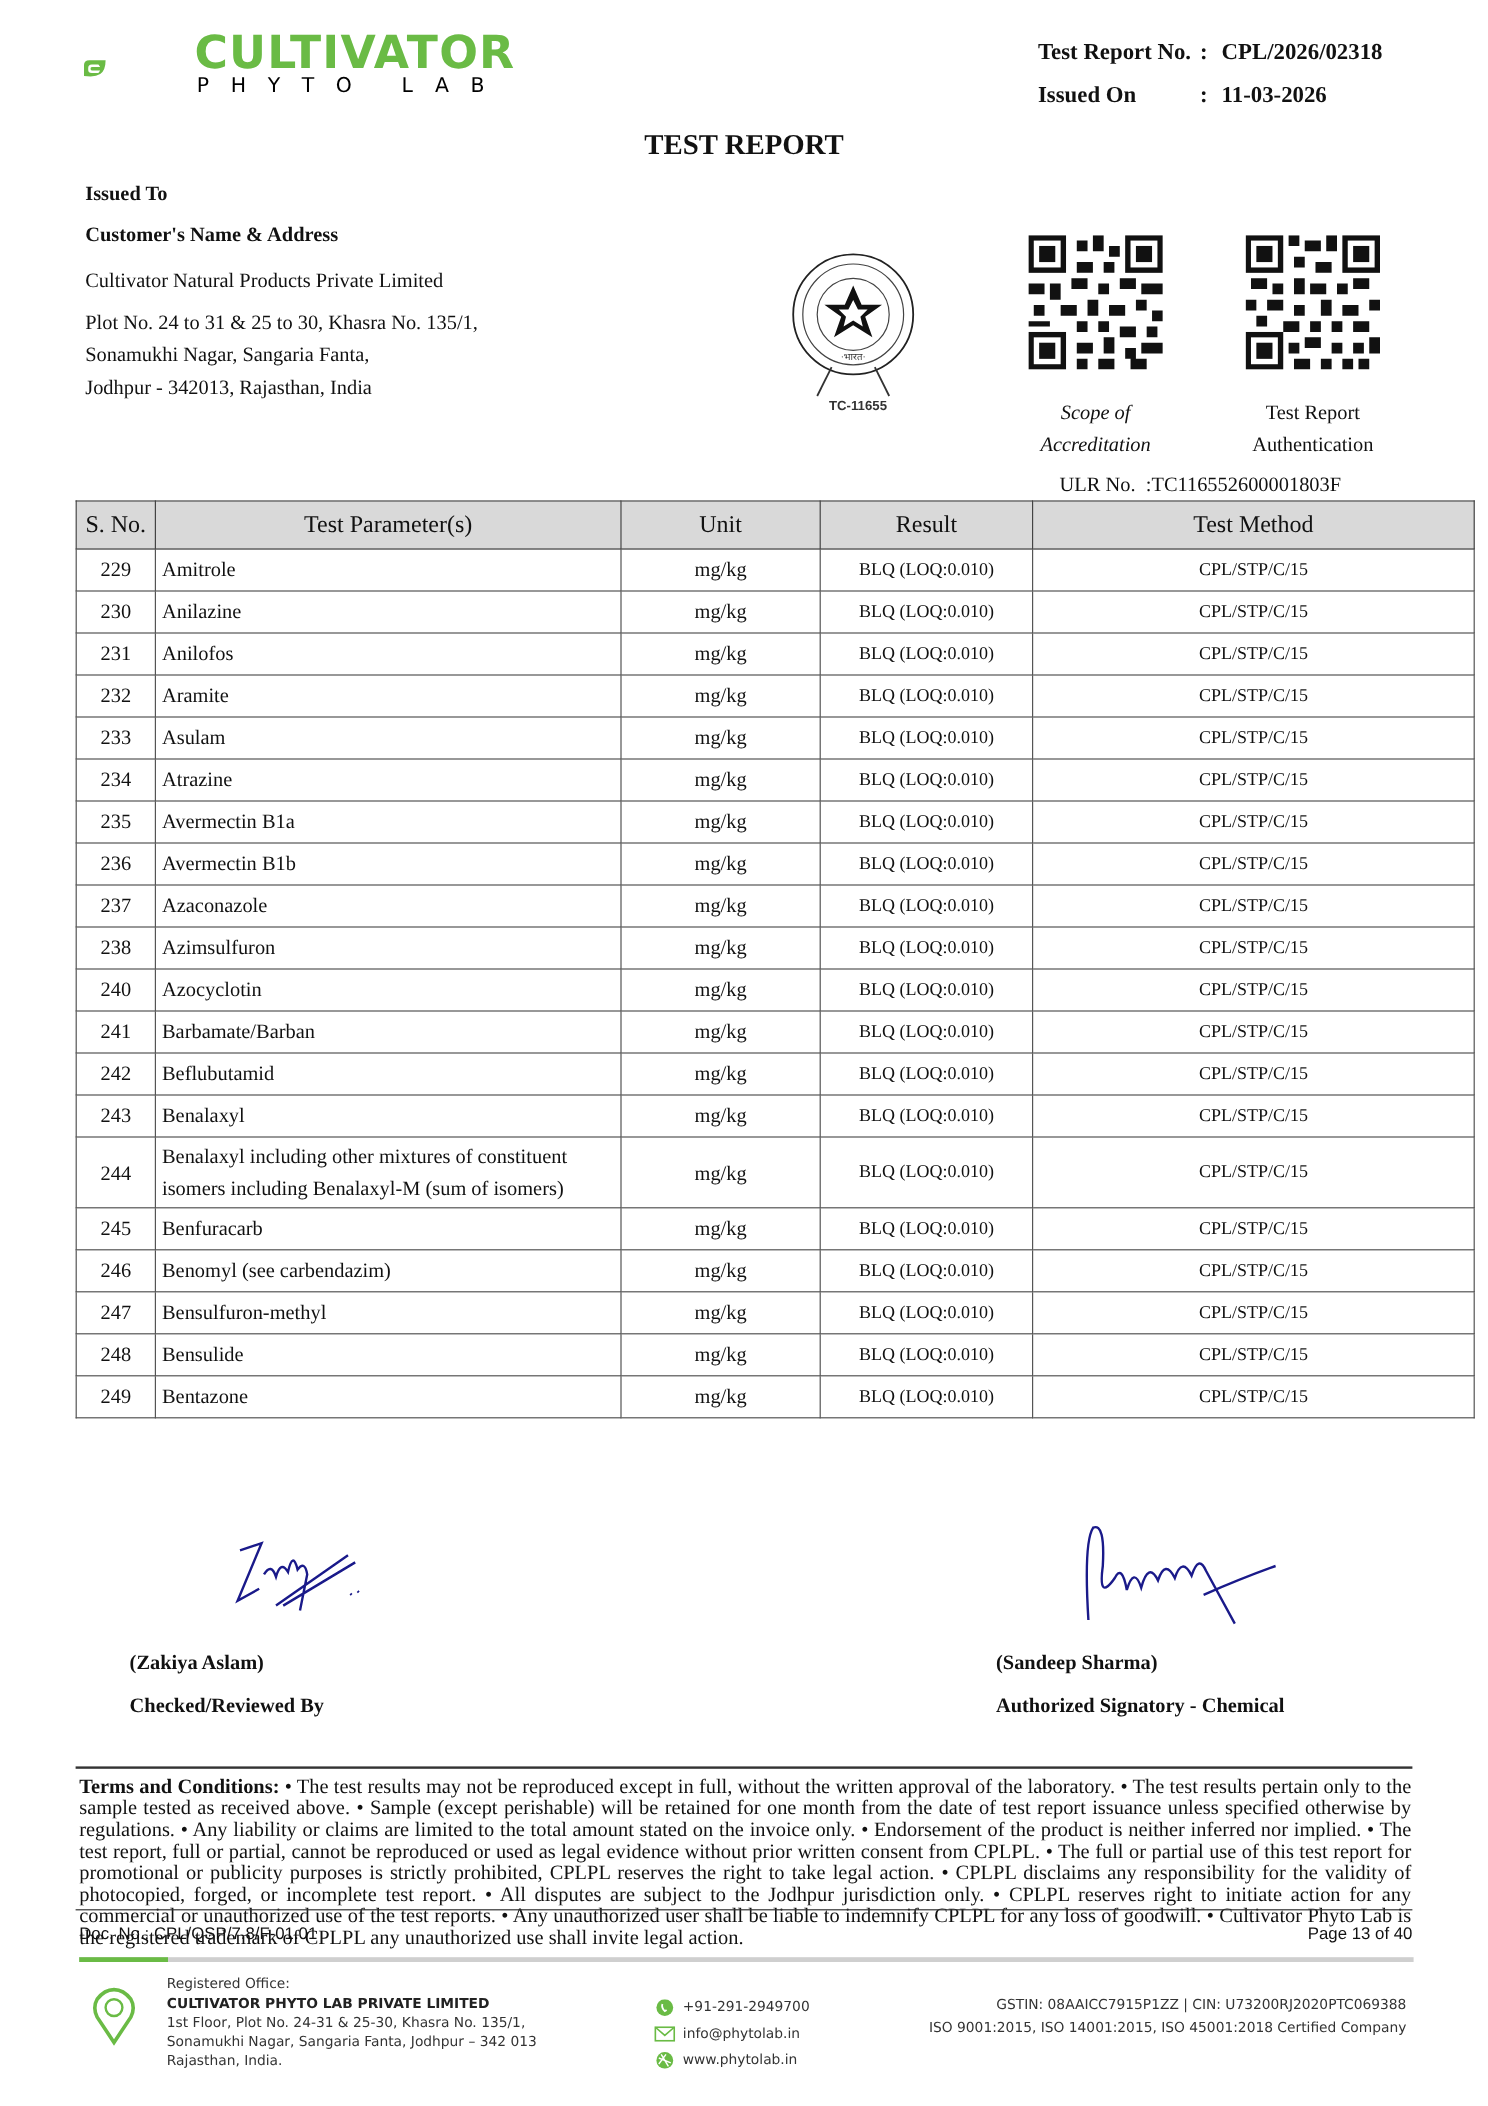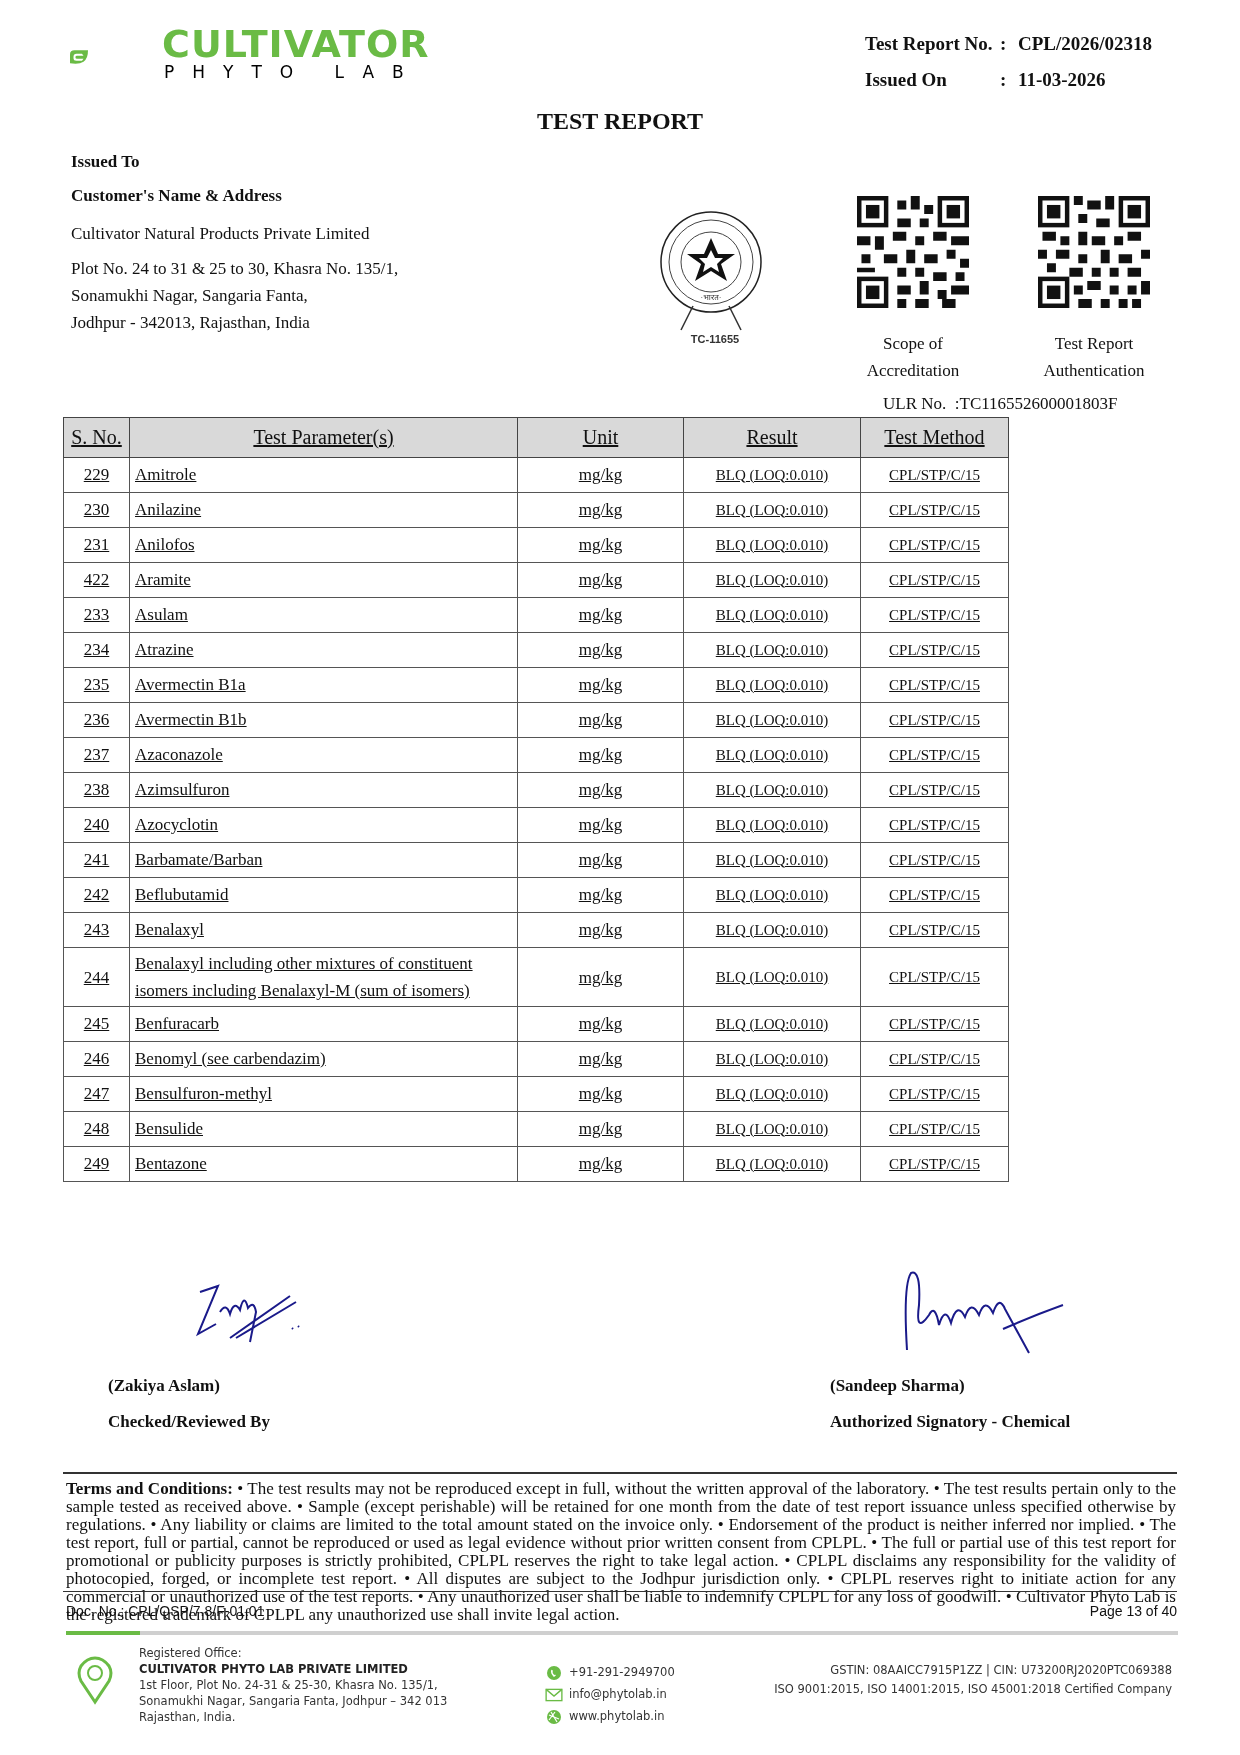--- a/index.html
+++ b/index.html
@@ -22,7 +22,7 @@
   .qr1{left:857px;top:196px;}
   .qr2{left:1038px;top:196px;}
   .qrcap{font-size:17px;text-align:center;line-height:27px;width:180px;}
-  .qrcap1{left:823px;top:330px;}
+  .qrcap1{left:823px;top:330px;font-style:italic;}
   .qrcap2{left:1004px;top:330px;}
   .ulr{left:883px;top:394px;font-size:17px;}
   table.res{position:absolute;left:63px;top:417px;width:946px;border-collapse:collapse;font-size:17px;text-decoration:underline;}

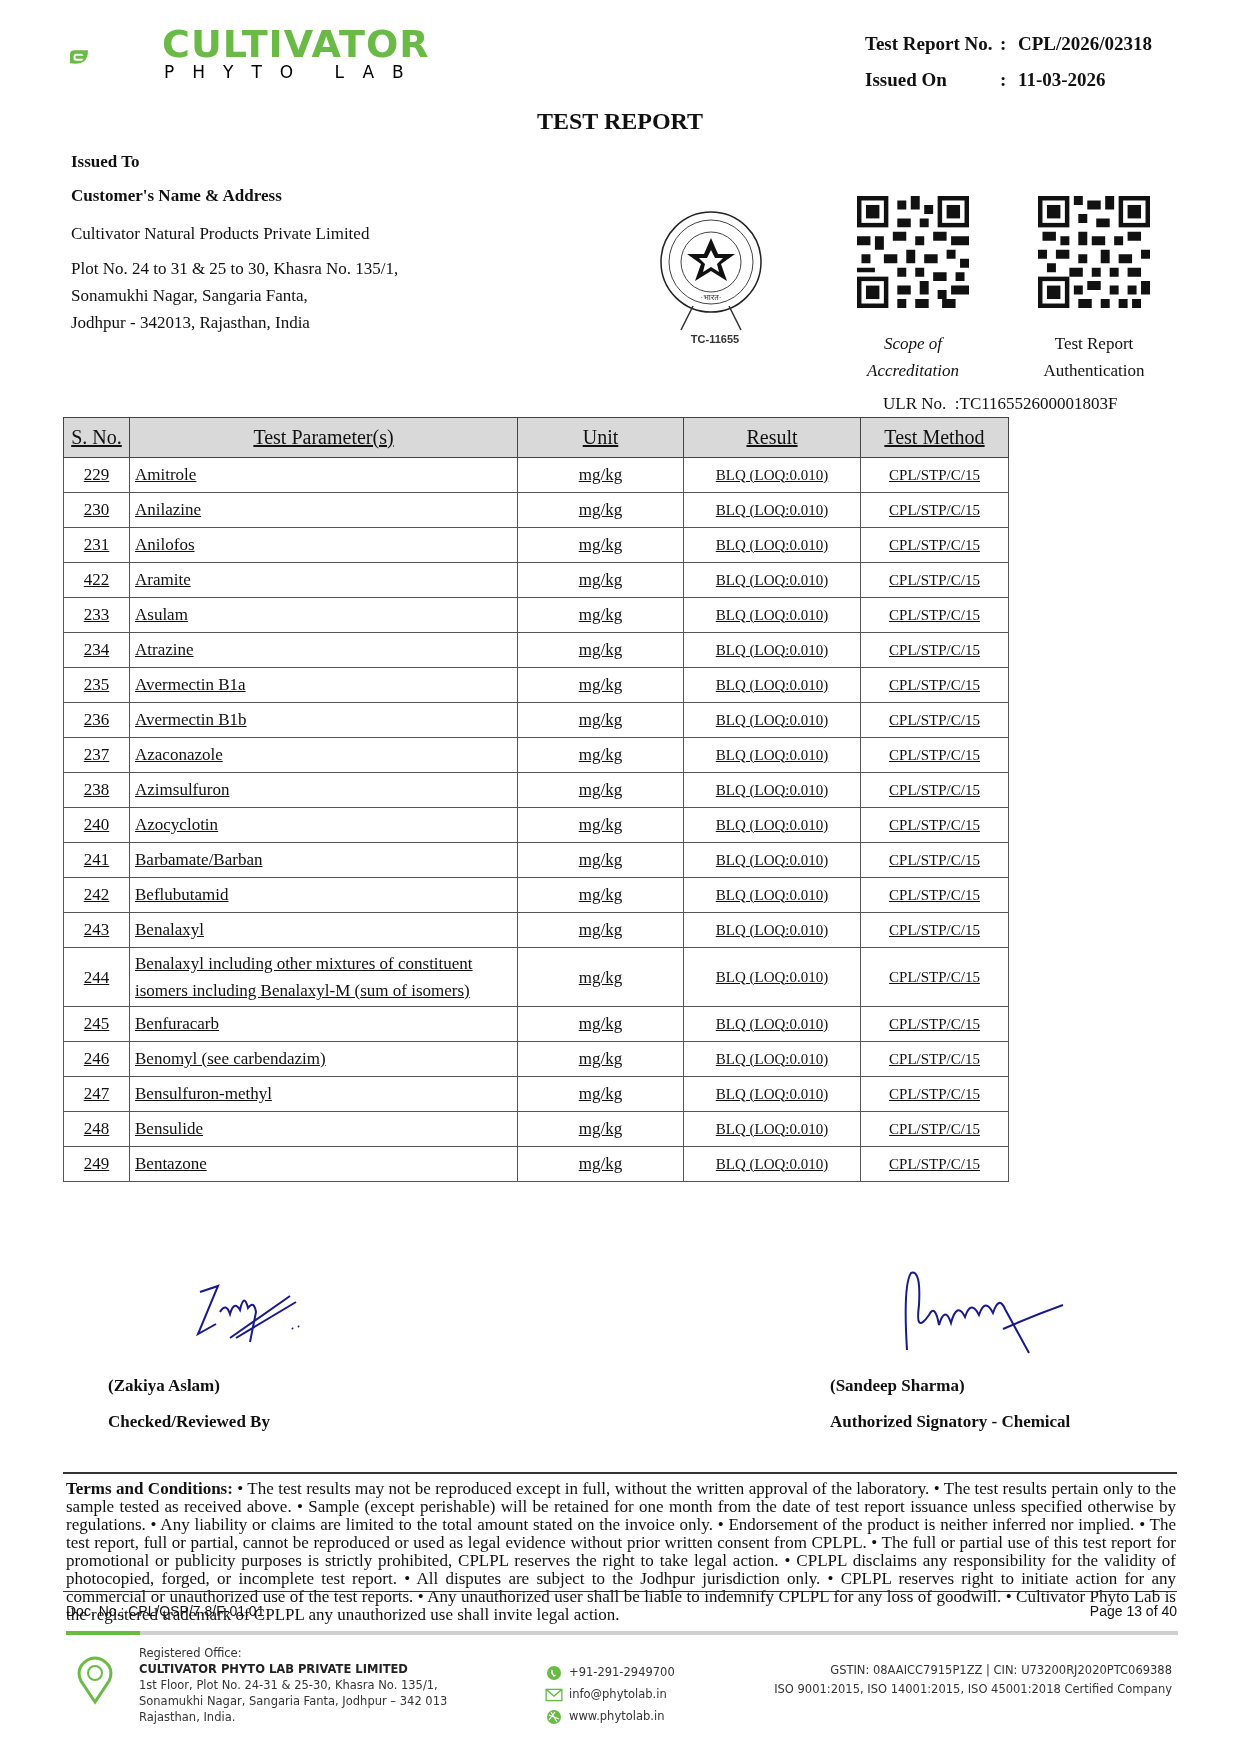--- a/index.html
+++ b/index.html
@@ -25,7 +25,7 @@
   .qrcap1{left:823px;top:330px;font-style:italic;}
   .qrcap2{left:1004px;top:330px;}
   .ulr{left:883px;top:394px;font-size:17px;}
-  table.res{position:absolute;left:63px;top:417px;width:946px;border-collapse:collapse;font-size:17px;text-decoration:underline;}
+  table.res{position:absolute;left:63px;top:417px;width:1166px;border-collapse:collapse;font-size:17px;}
   table.res th{background:#d9d9d9;font-weight:normal;font-size:20px;height:37px;border:1.5px solid #444;}
   table.res td{border:1.5px solid #555;height:34px;padding:0 5px;}
   table.res td.c{text-align:center;}

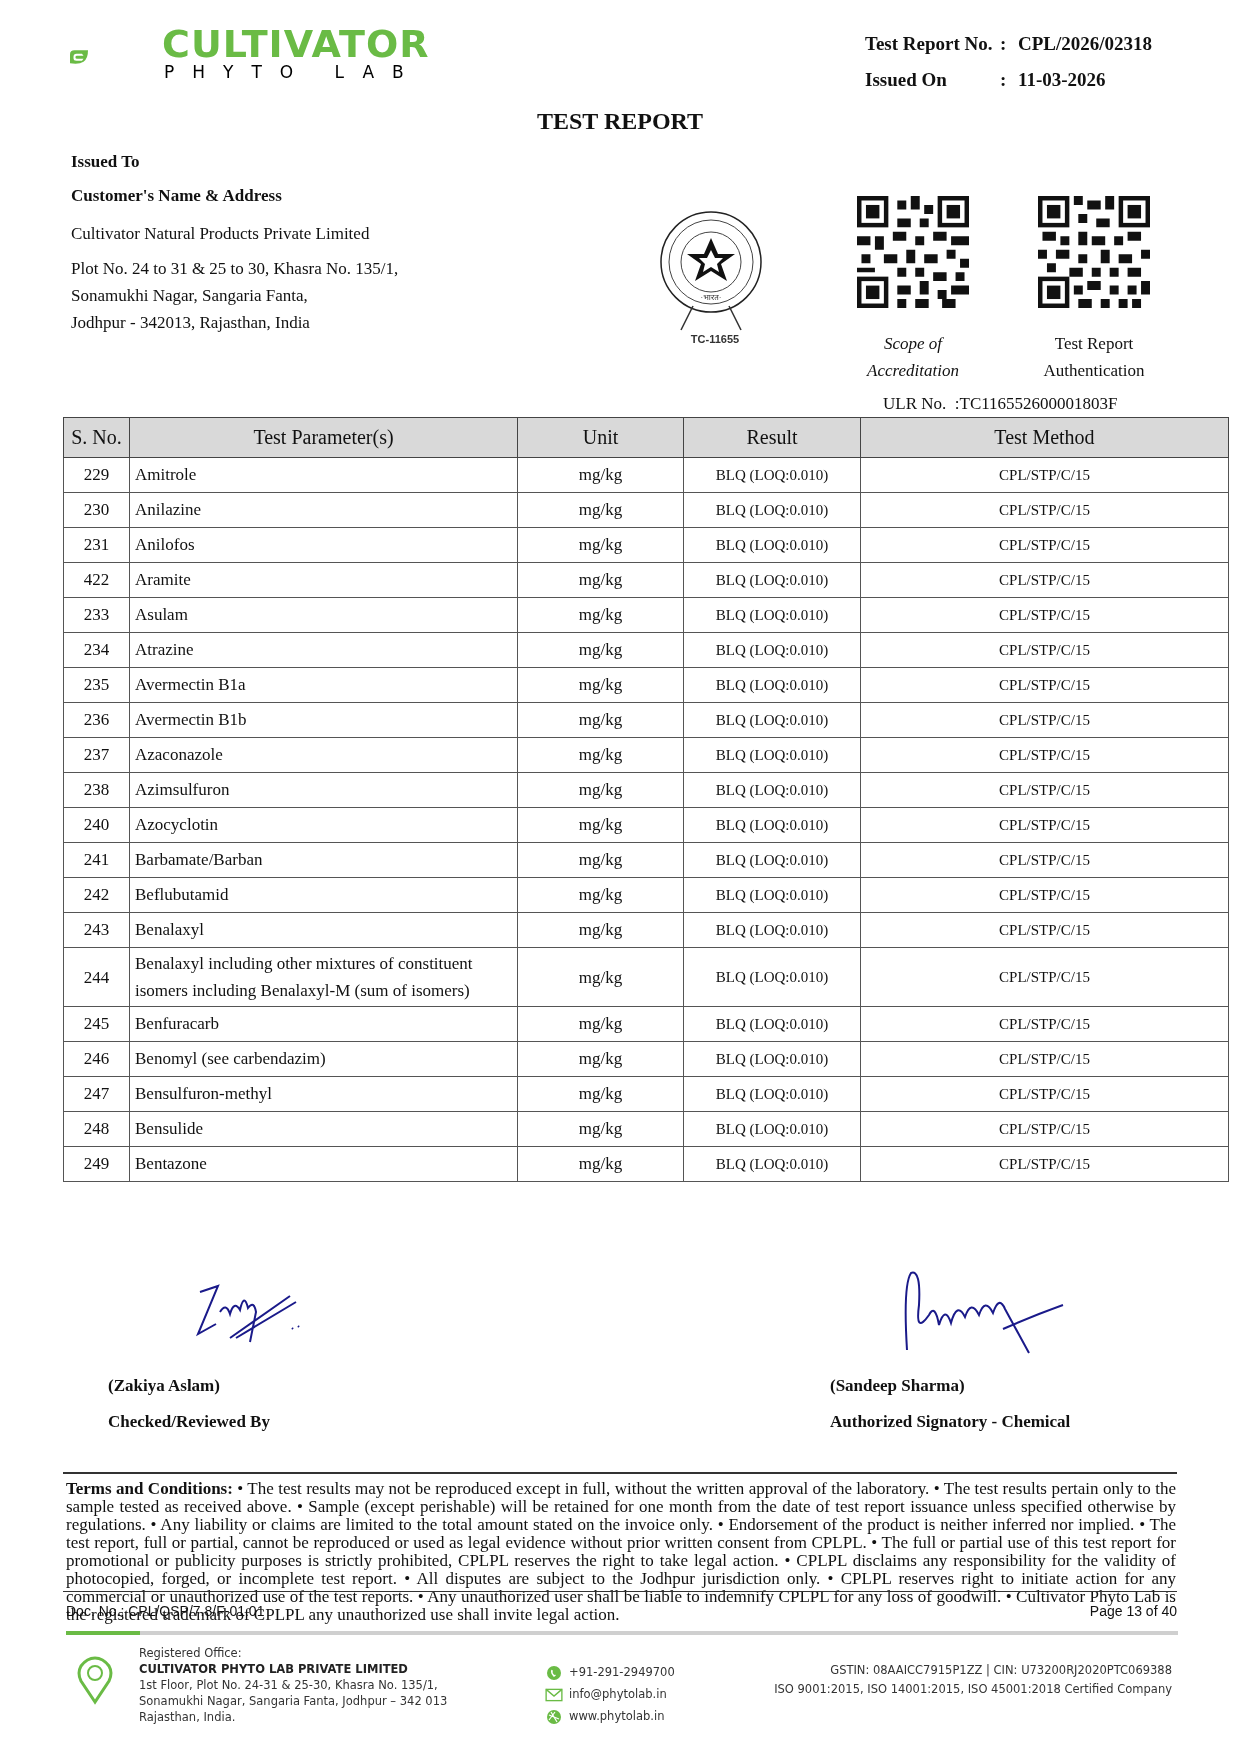--- a/index.html
+++ b/index.html
@@ -169,7 +169,7 @@
         <td class="c sm">CPL/STP/C/15</td>
       </tr>
       <tr>
-        <td class="c">422</td>
+        <td class="c">232</td>
         <td>Aramite</td>
         <td class="c">mg/kg</td>
         <td class="c sm">BLQ (LOQ:0.010)</td>

